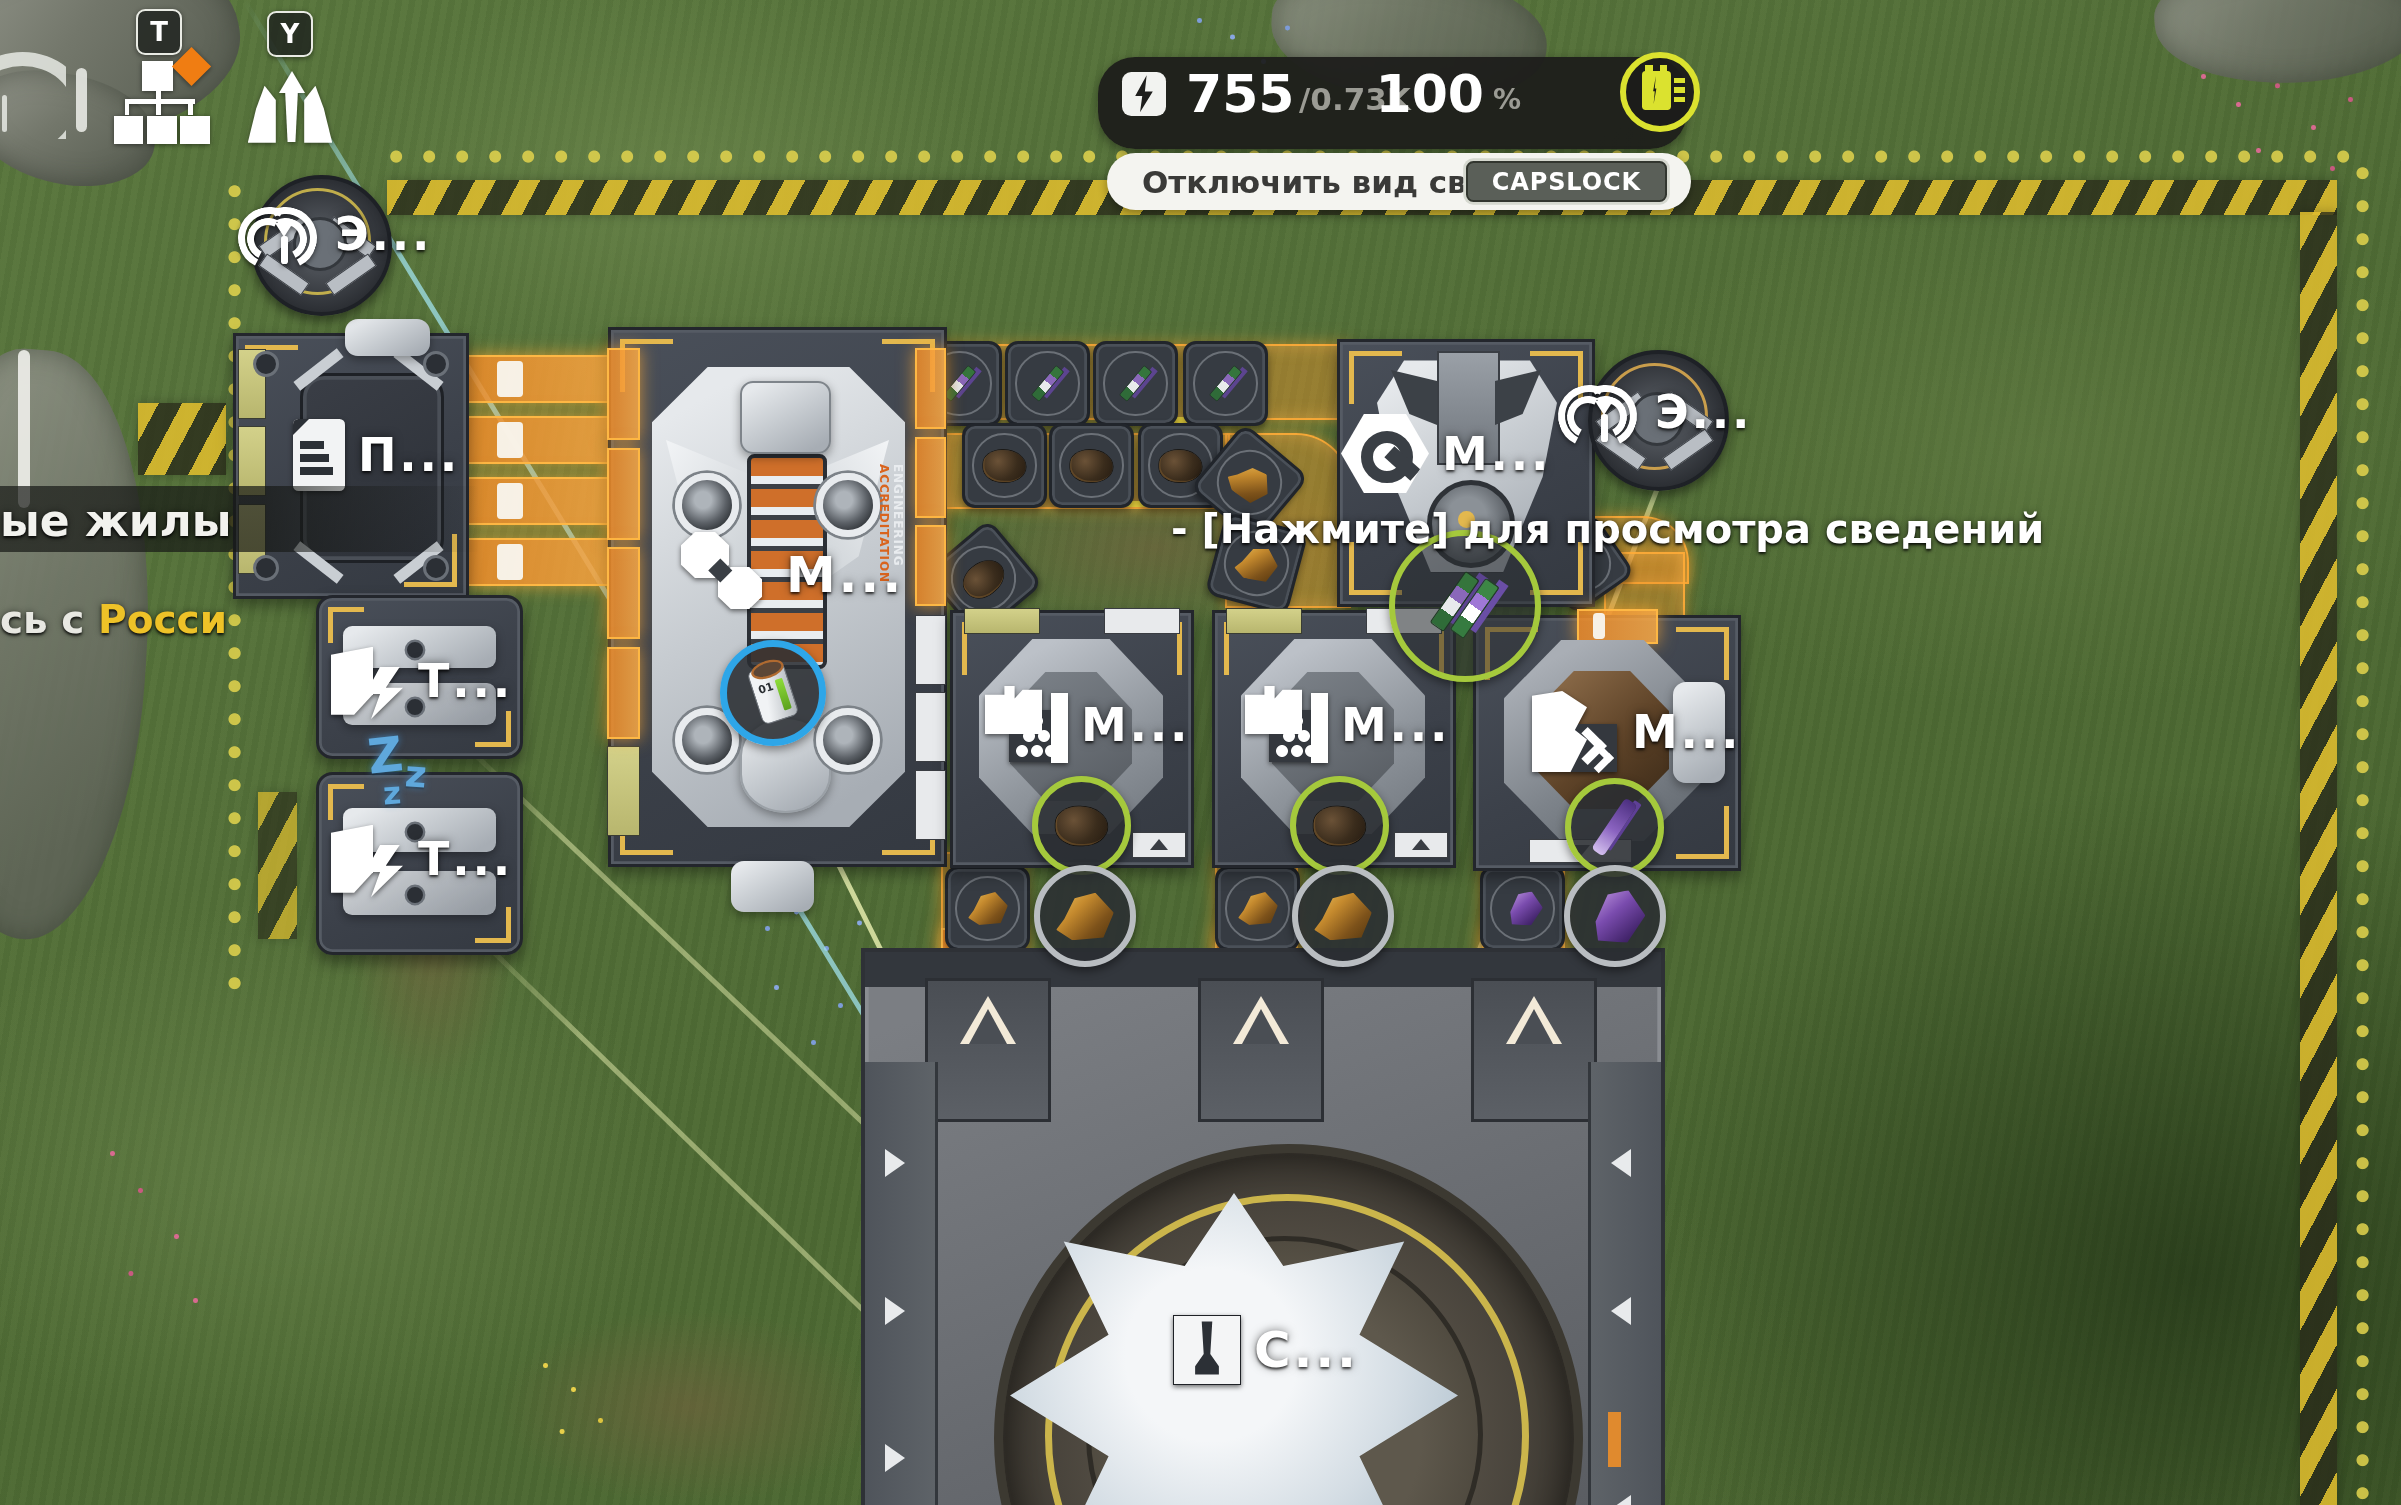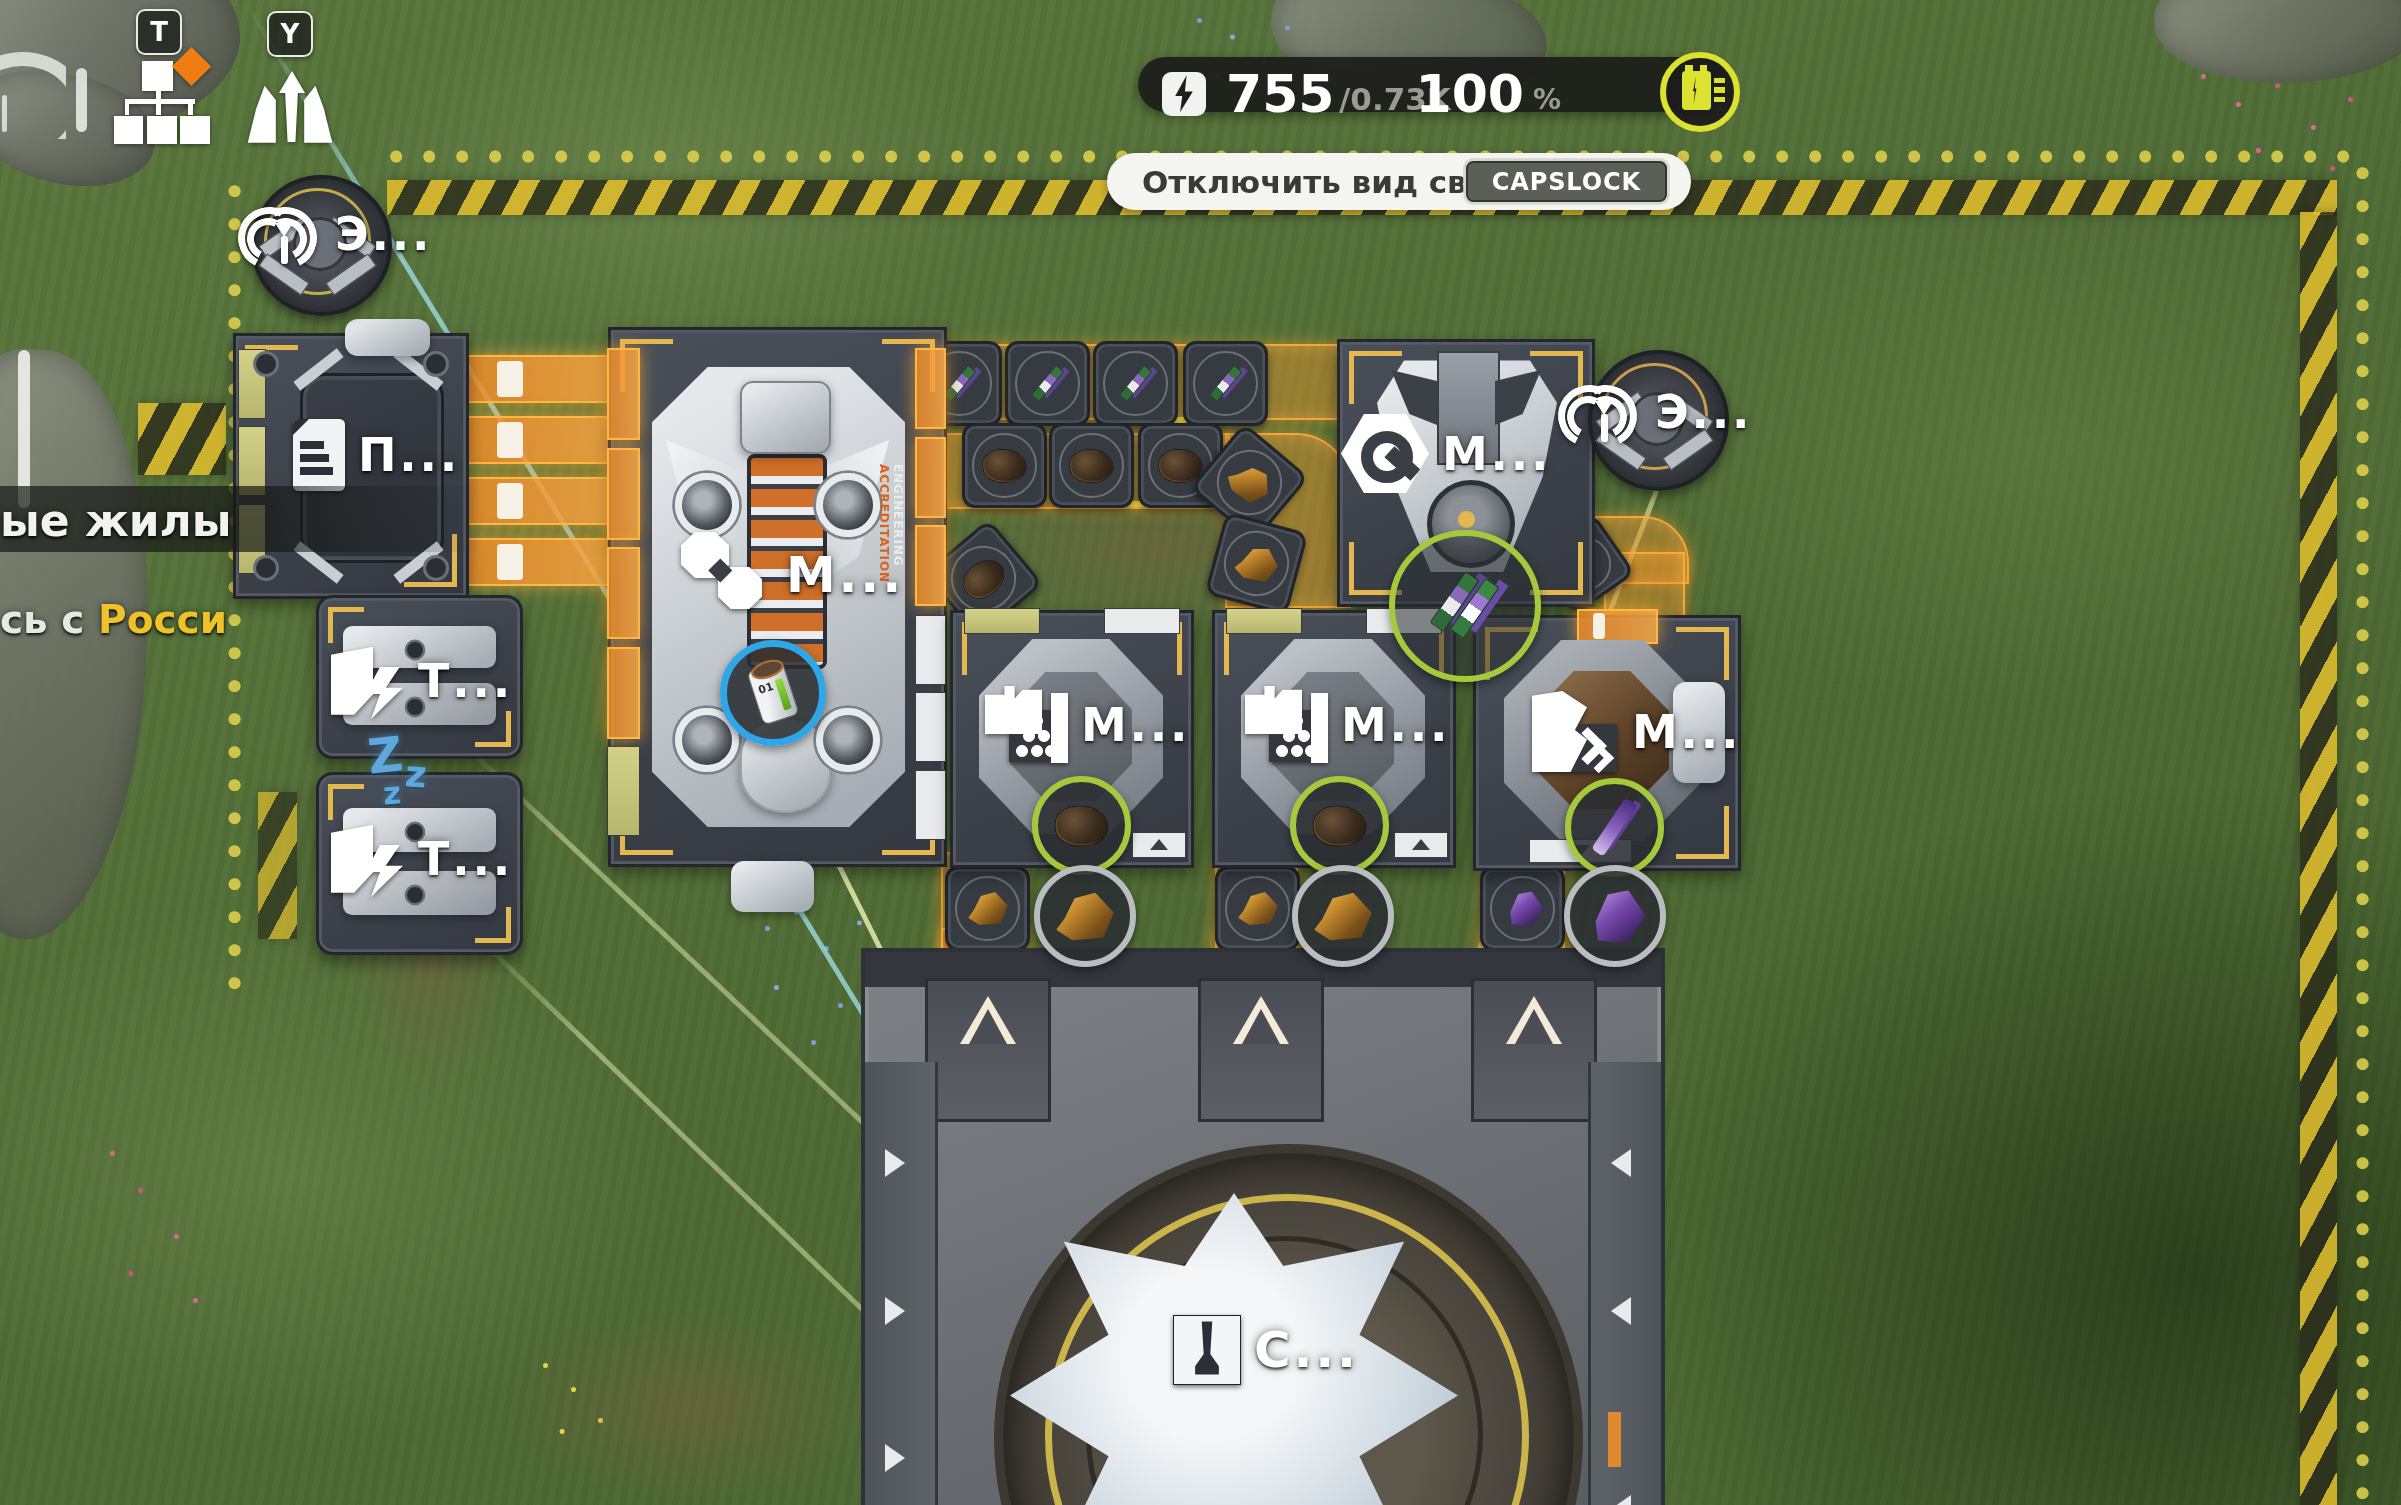--- a/index.html
+++ b/index.html
@@ -571,7 +571,7 @@
     <span class="abs" style="right:1.8px;top:14.7px;width:28px;height:57px;background:#fff;clip-path:polygon(40% 0,70% 40%,100% 100%,0 100%,0 25%)"></span>
   </div>
 
-  <div class="abs" style="left:1138px;top:57px;width:589px;height:55px;background:rgba(28,28,26,.93);border-radius:37px;box-shadow:0 3.7px 11px rgba(0,0,0,.4)">
+  <div class="abs" style="left:1098px;top:57px;width:589px;height:92px;background:rgba(28,28,26,.93);border-radius:37px;box-shadow:0 3.7px 11px rgba(0,0,0,.4)">
     <span class="abs" style="left:24px;top:14.7px;width:44px;height:44px;background:#f2f3f0;border-radius:9.2px">
       <span class="abs" style="left:0;top:0;width:44px;height:44px;background:#1e1e1c;clip-path:polygon(56% 8%,30% 55%,46% 55%,41% 92%,70% 45%,52% 45%)"></span>
     </span>

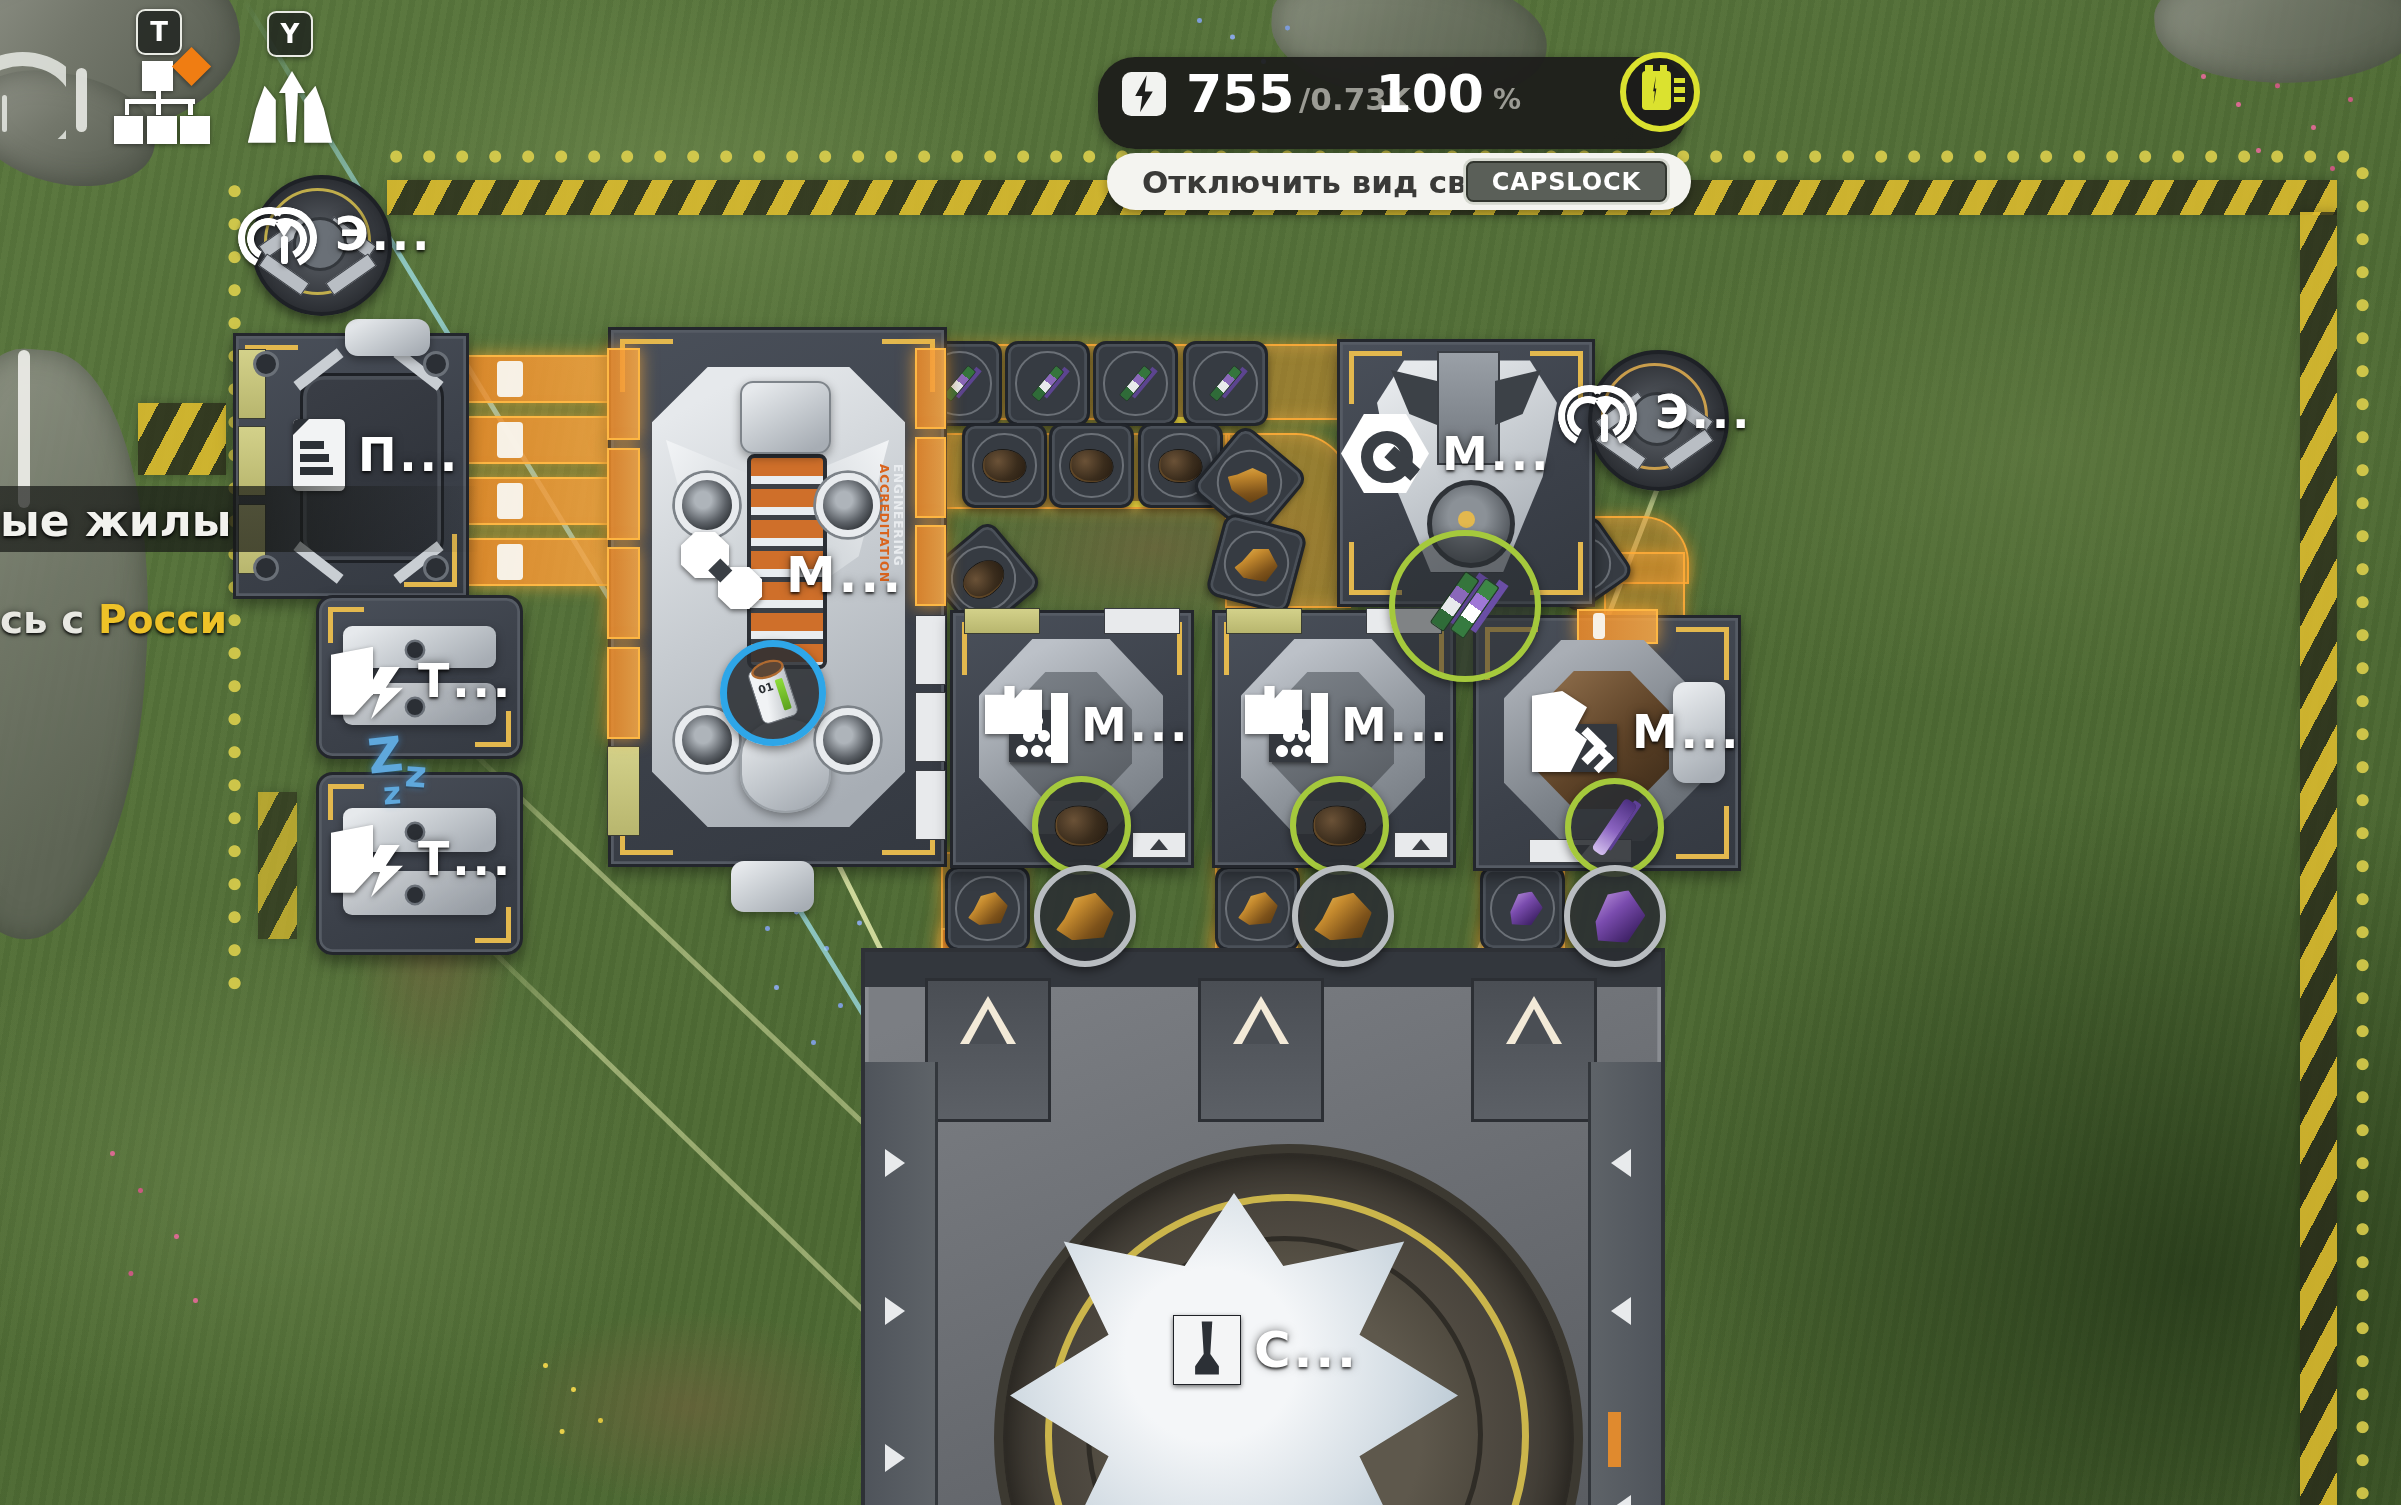--- a/index.html
+++ b/index.html
@@ -597,6 +597,7 @@
       </span>
   </div>
 
+  <div class="abs questtxt" style="left:1171px;top:506px;font-size:40px;color:#fff">- [Нажмите] для просмотра сведений</div>
 
   <div class="abs" style="left:0;top:486px;width:479px;height:66px;background:linear-gradient(90deg,rgba(22,24,21,.7) 55%,rgba(22,24,21,0))"></div>
   <div class="abs questtxt" style="left:0;top:495px;font-size:44px;color:#f2f2ee">ые жилы</div>

